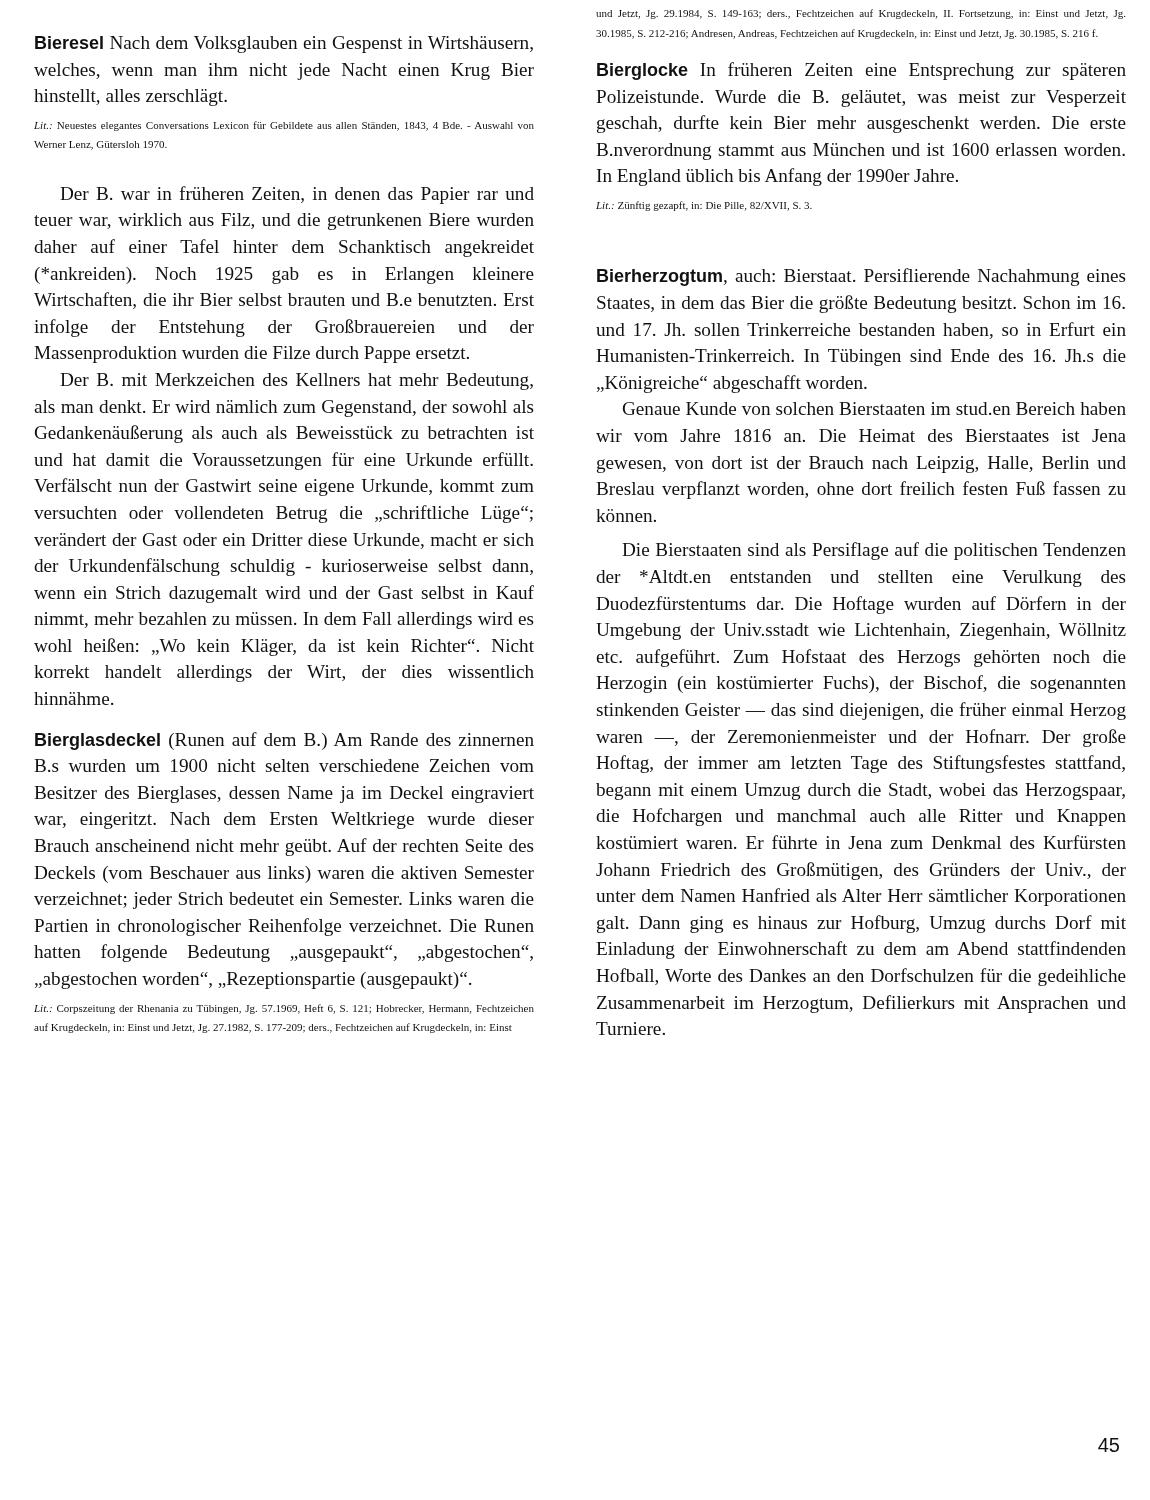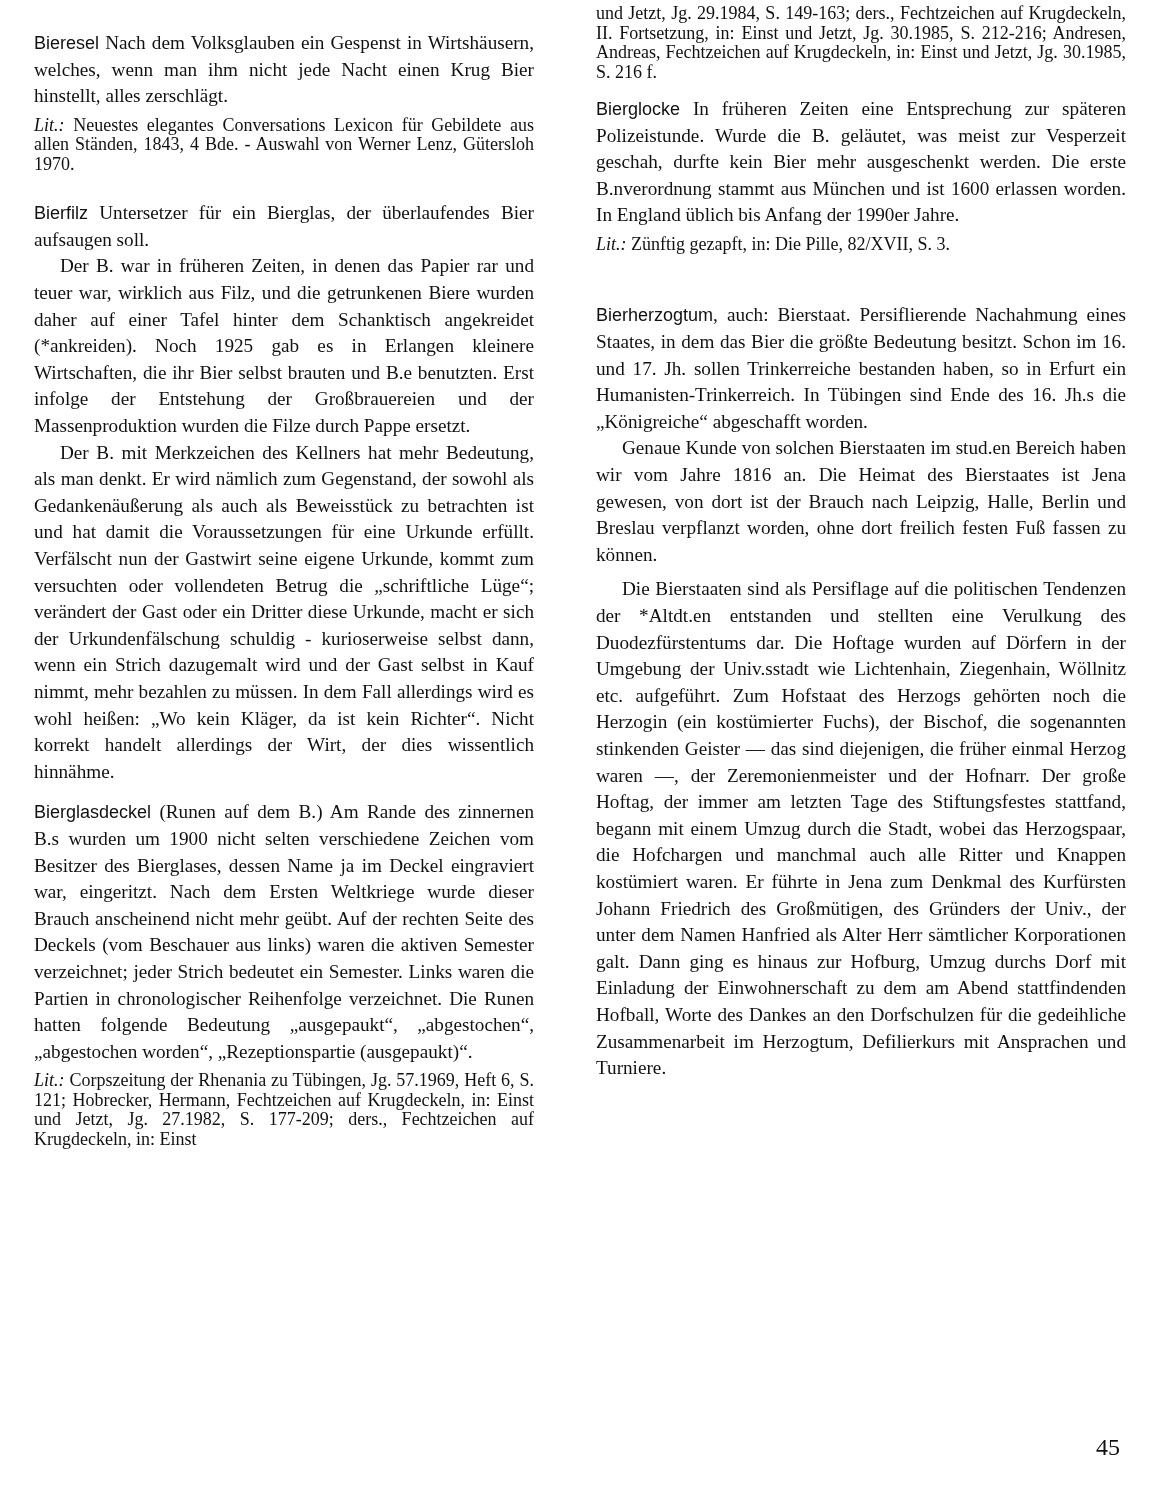--- a/index.html
+++ b/index.html
@@ -12,7 +12,7 @@
     .headword { font-family: "Liberation Sans", sans-serif; font-weight: normal; font-size: 18px; }
     .para { margin: 0; }
     .indent { text-indent: 26px; }
-    .lit { font-size: 18px; line-height: 19.5px; margin-top: 6px; }
+    .lit { font-size: 11px; line-height: 19.5px; margin-top: 6px; }
     .lit-label { font-style: italic; }
     .gap-l { height: 26px; }
     .gap-m { height: 14px; }

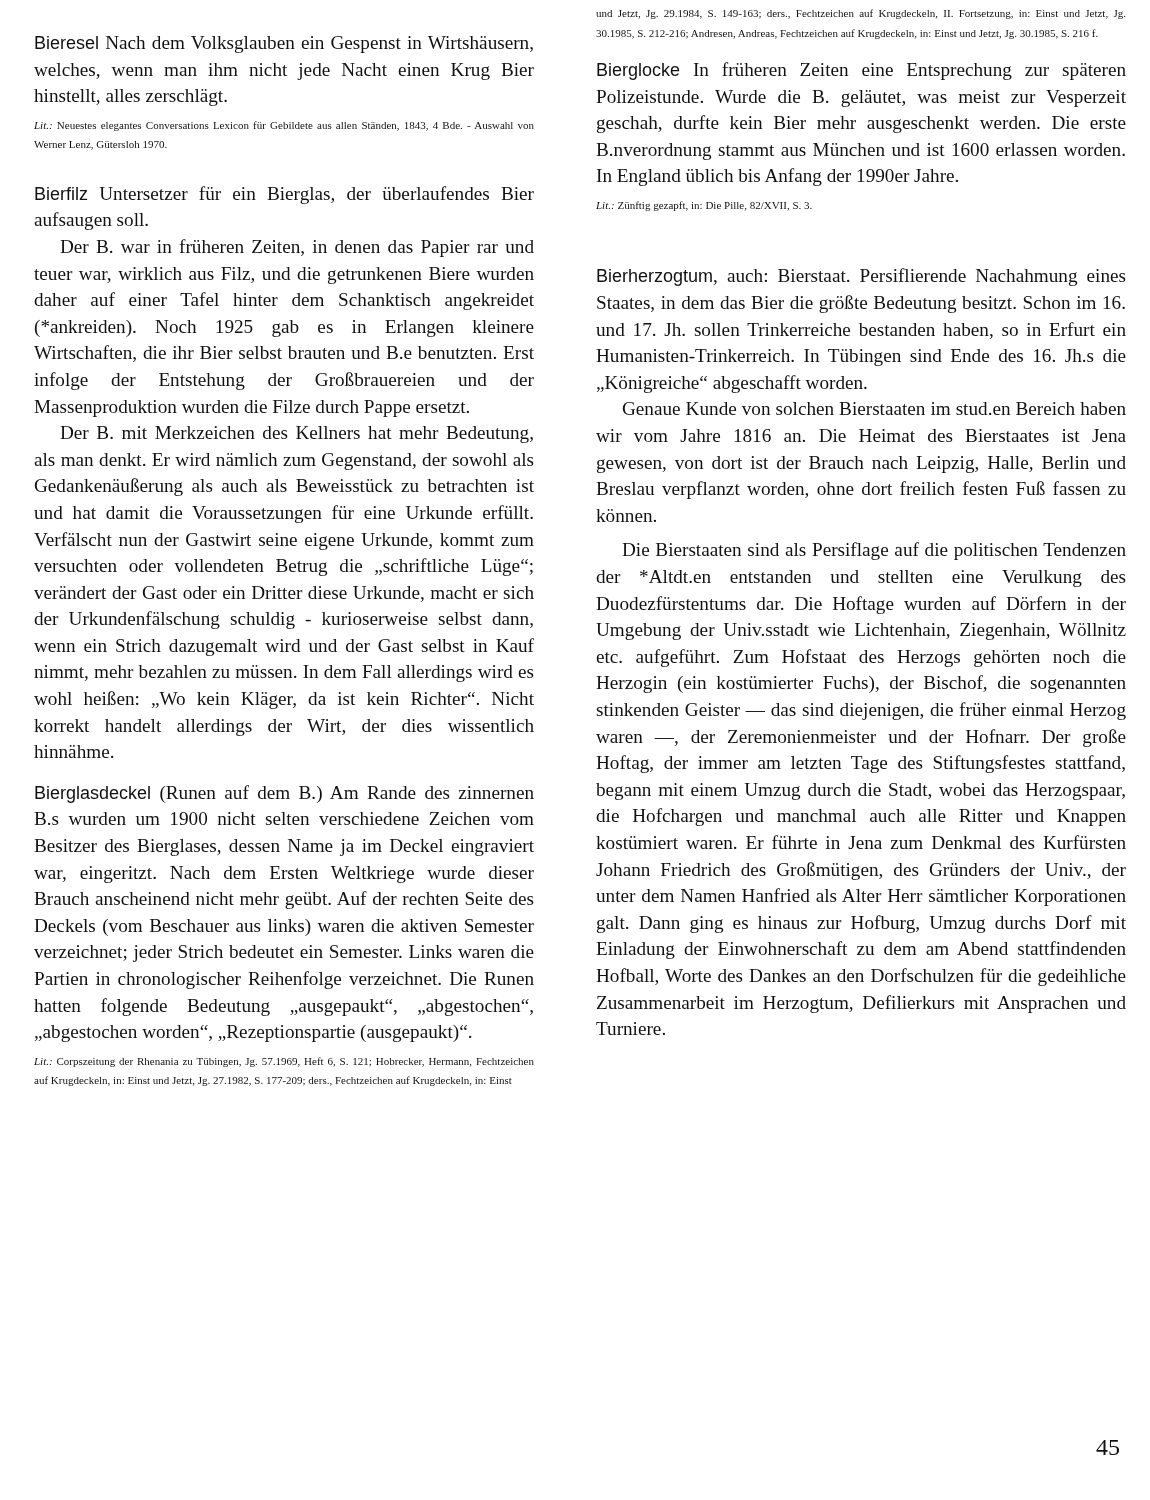--- a/index.html
+++ b/index.html
@@ -9,7 +9,7 @@
     .col-left { left: 34px; }
     .col-right { left: 596px; width: 530px; }
     .entry { margin: 0; }
-    .headword { font-family: "Liberation Sans", sans-serif; font-weight: normal; font-size: 18px; }
+    .headword { font-family: "Liberation Sans", sans-serif; font-weight: bold; font-size: 18px; }
     .para { margin: 0; }
     .indent { text-indent: 26px; }
     .lit { font-size: 11px; line-height: 19.5px; margin-top: 6px; }

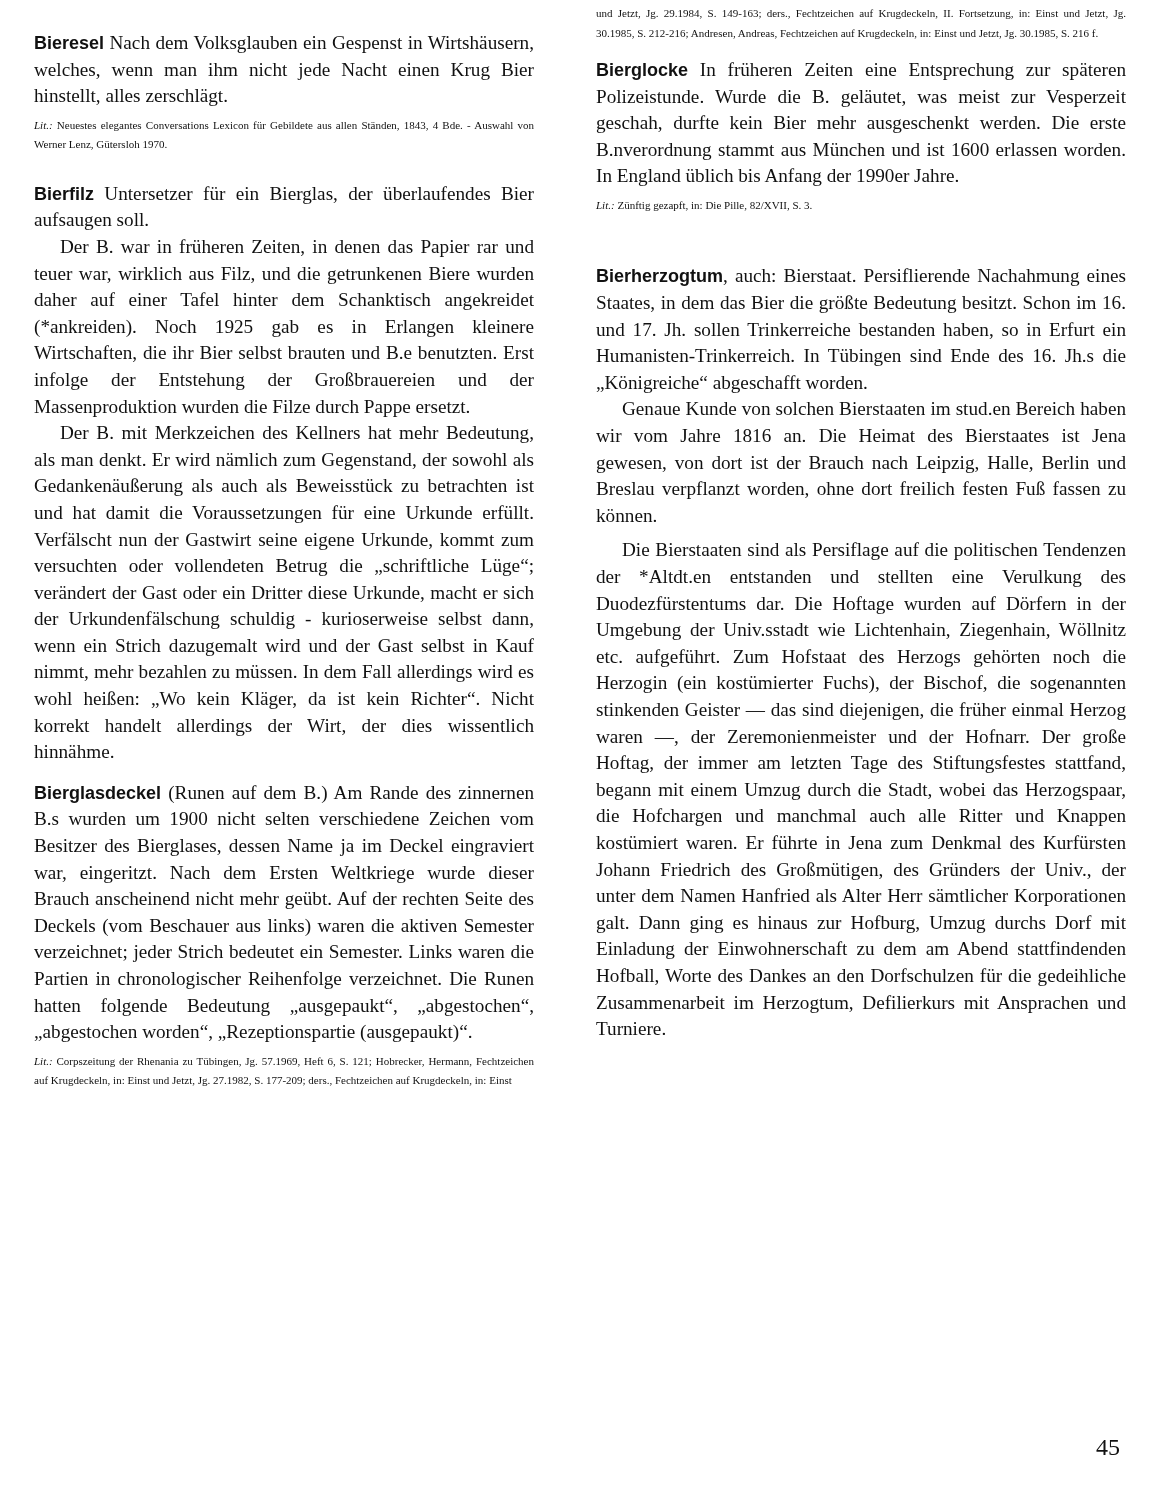--- a/index.html
+++ b/index.html
@@ -35,7 +35,6 @@
     <div class="gap-l"></div>
 
     <div class="entry">
-      <p class="para"><span class="headword">Bierfilz</span><span> Untersetzer für ein Bierglas, der überlaufendes Bier aufsaugen soll.</span></p>
       <p class="para indent">Der B. war in früheren Zeiten, in denen das Papier rar und teuer war, wirklich aus Filz, und die getrunkenen Biere wurden daher auf einer Tafel hinter dem Schanktisch angekreidet (*ankreiden). Noch 1925 gab es in Erlangen kleinere Wirtschaften, die ihr Bier selbst brauten und B.e benutzten. Erst infolge der Entstehung der Großbrauereien und der Massenproduktion wurden die Filze durch Pappe ersetzt.</p>
       <p class="para indent">Der B. mit Merkzeichen des Kellners hat mehr Bedeutung, als man denkt. Er wird nämlich zum Gegenstand, der sowohl als Gedankenäußerung als auch als Beweisstück zu betrachten ist und hat damit die Voraussetzungen für eine Urkunde erfüllt. Verfälscht nun der Gastwirt seine eigene Urkunde, kommt zum versuchten oder vollendeten Betrug die „schriftliche Lüge“; verändert der Gast oder ein Dritter diese Urkunde, macht er sich der Urkundenfälschung schuldig - kurioserweise selbst dann, wenn ein Strich dazugemalt wird und der Gast selbst in Kauf nimmt, mehr bezahlen zu müssen. In dem Fall allerdings wird es wohl heißen: „Wo kein Kläger, da ist kein Richter“. Nicht korrekt handelt allerdings der Wirt, der dies wissentlich hinnähme.</p>
     </div>

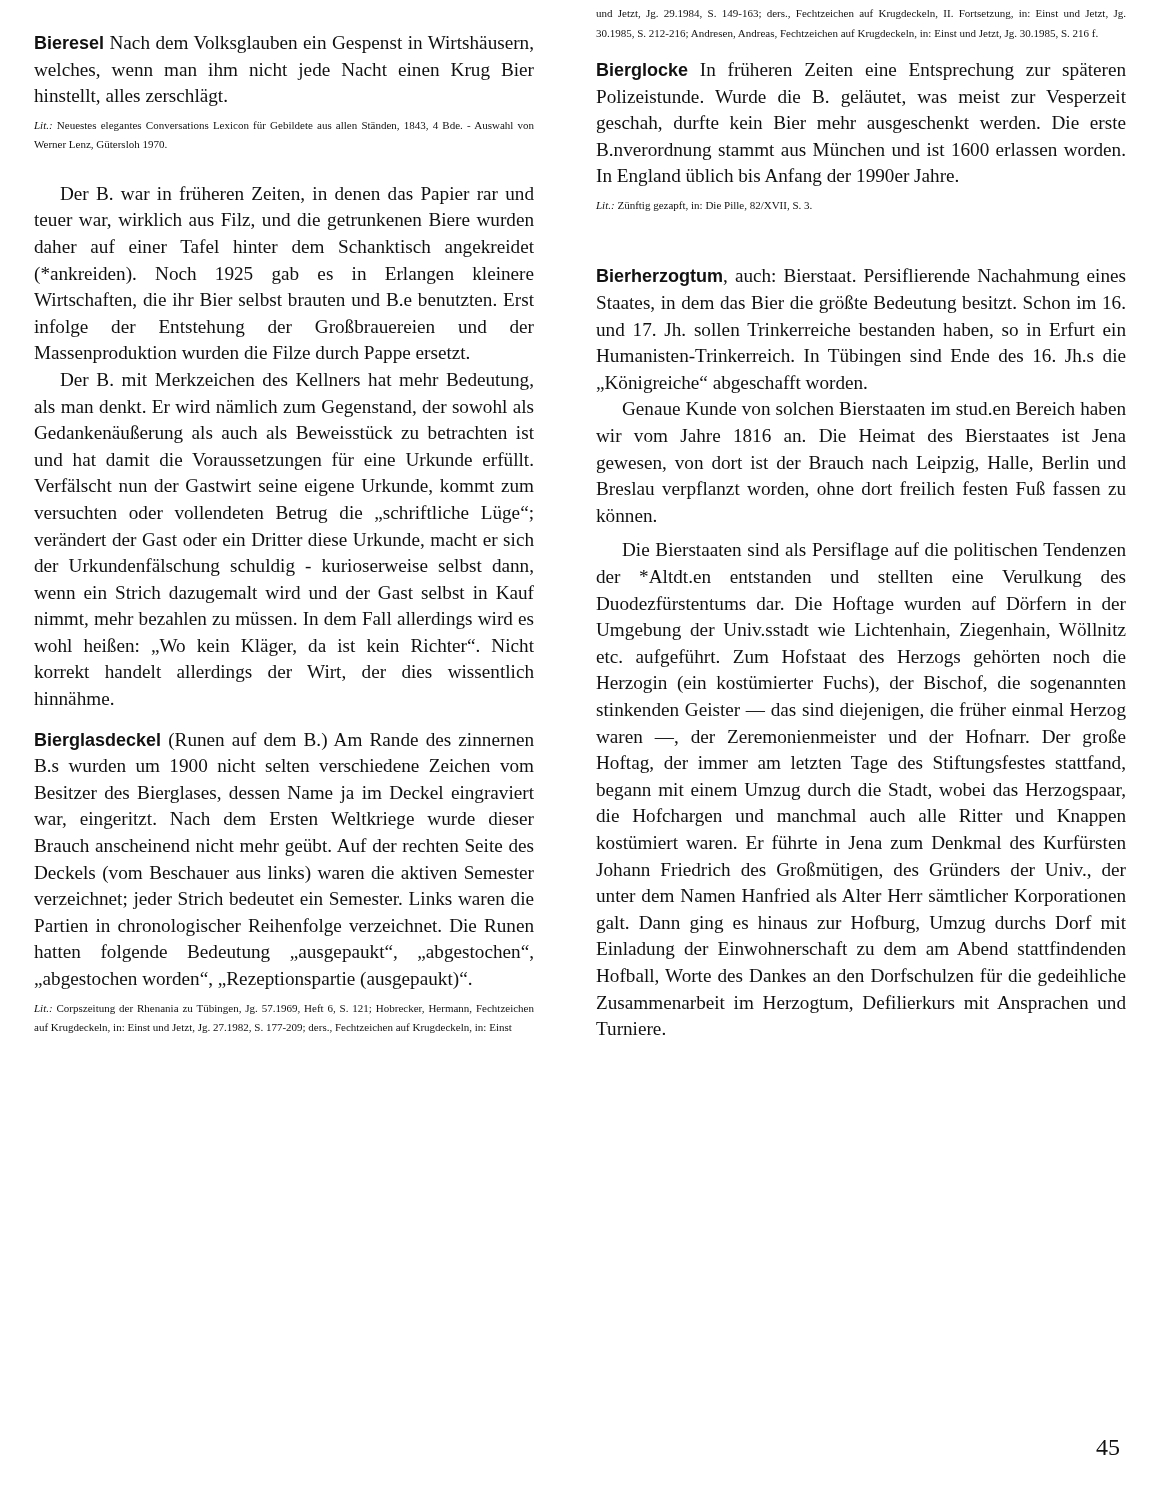--- a/index.html
+++ b/index.html
@@ -17,7 +17,7 @@
     .gap-l { height: 26px; }
     .gap-m { height: 14px; }
     .gap-xl { height: 48px; }
-    .page-number { position: absolute; right: 30px; top: 1434px; font-family: Liberation Serif, serif; font-size: 24px; }
+    .page-number { position: absolute; right: 30px; top: 1434px; font-family: Liberation Sans, sans-serif; font-size: 20px; }
   </style>
 </head>
 <body>

